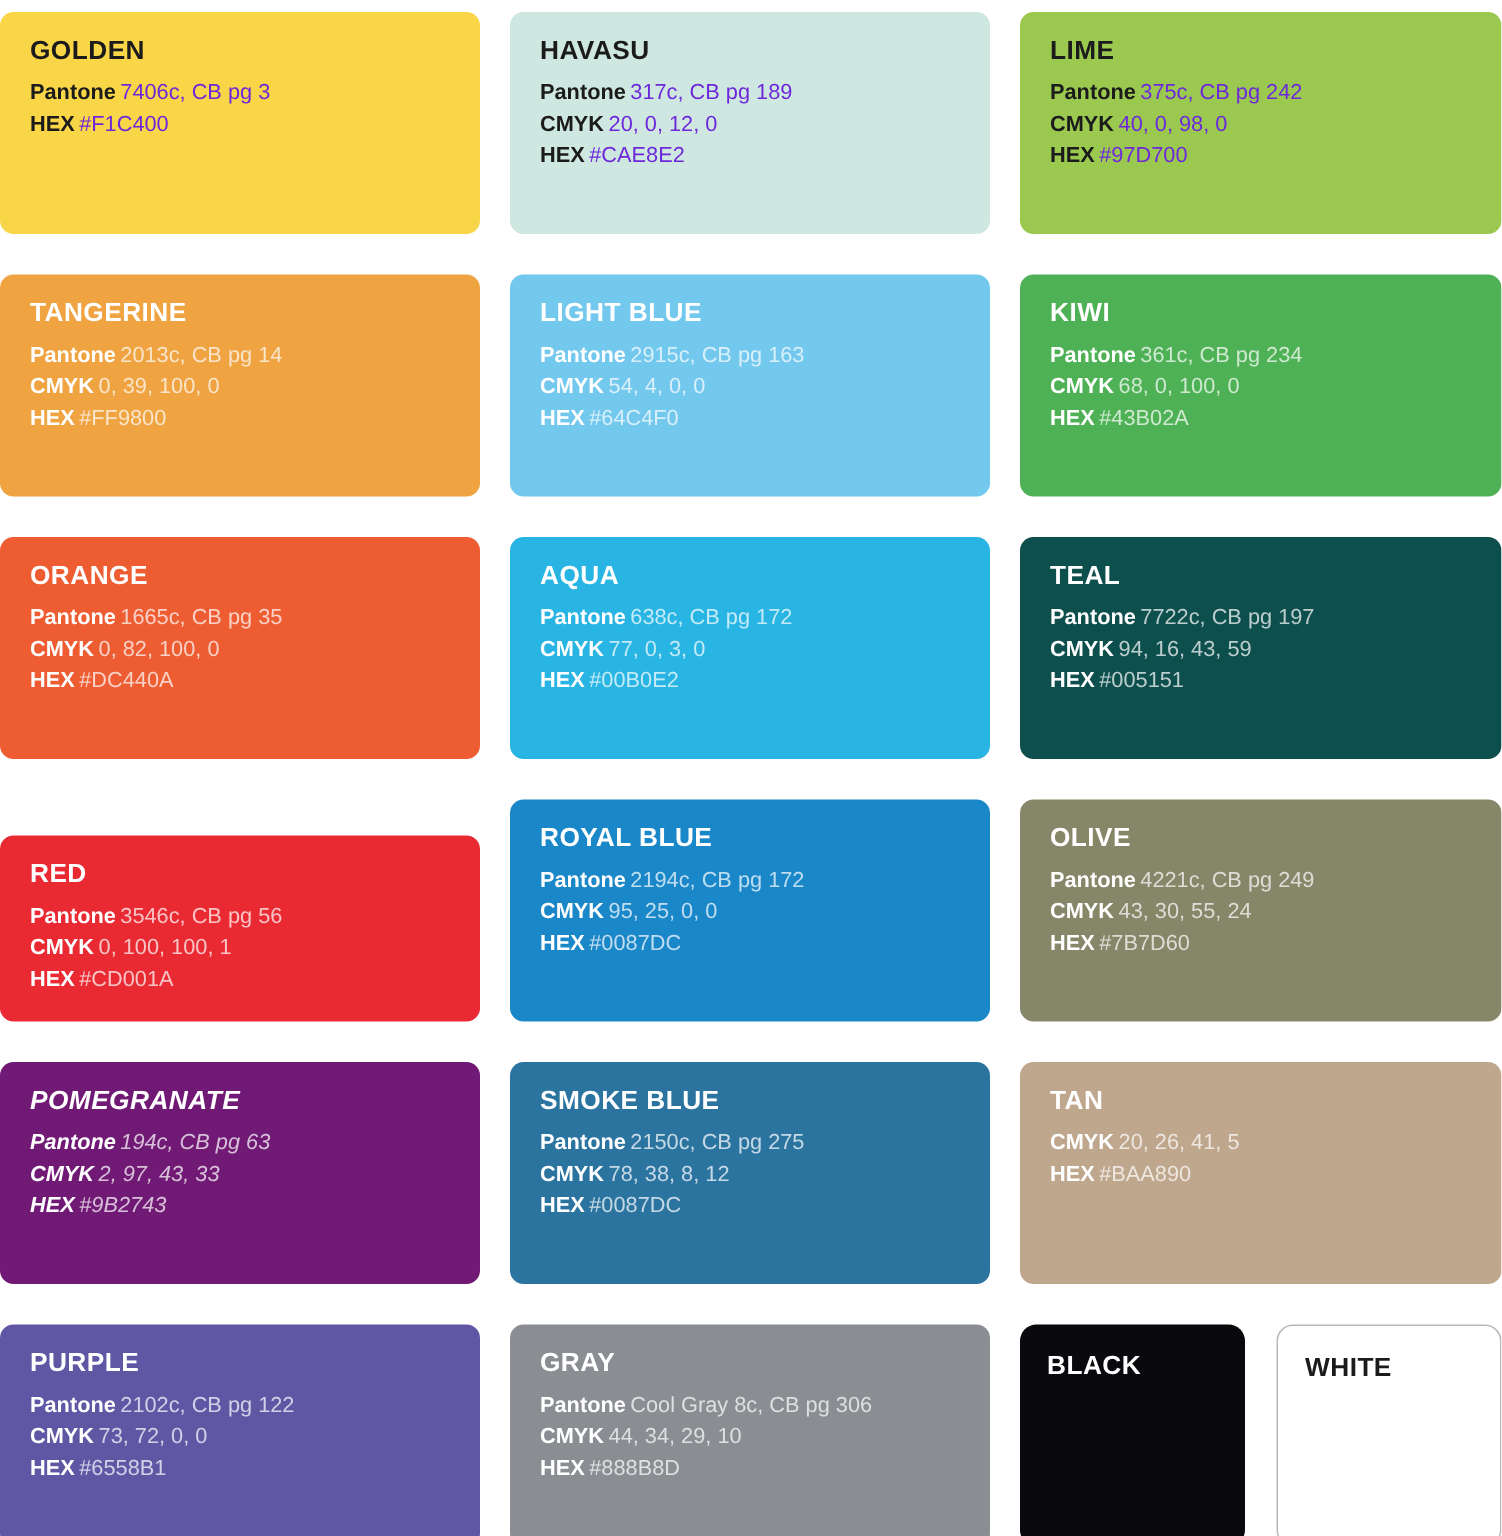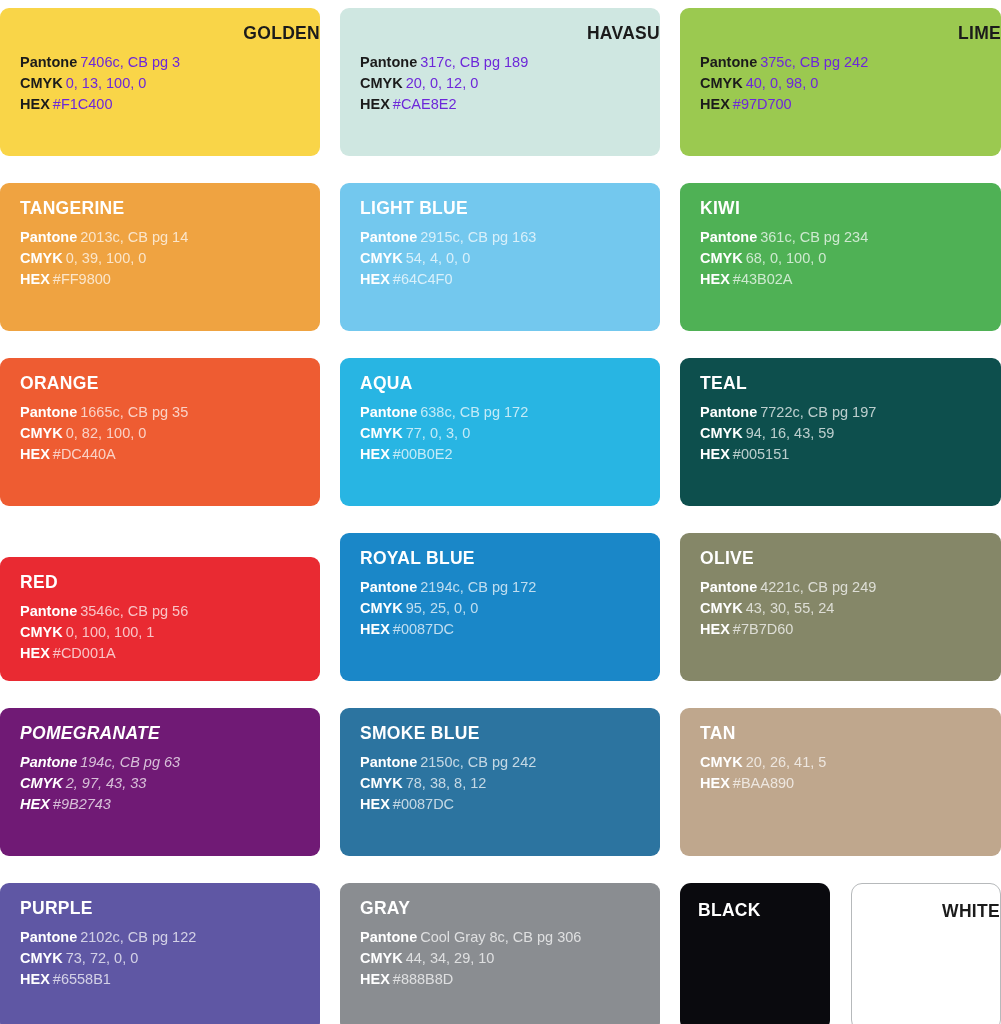--- a/index.html
+++ b/index.html
@@ -41,7 +41,7 @@
   .spec-value { font-weight: normal; margin-left: 3px; }
 
   
-  .theme-dark .swatch-name  { color: #1b1b1b; text-align: right; }
+  .theme-dark .swatch-name  { color: #1b1b1b; }
   .theme-dark .spec-label   { color: #1b1b1b; }
   .theme-dark .spec-value   { color: #6d28d9; }
 

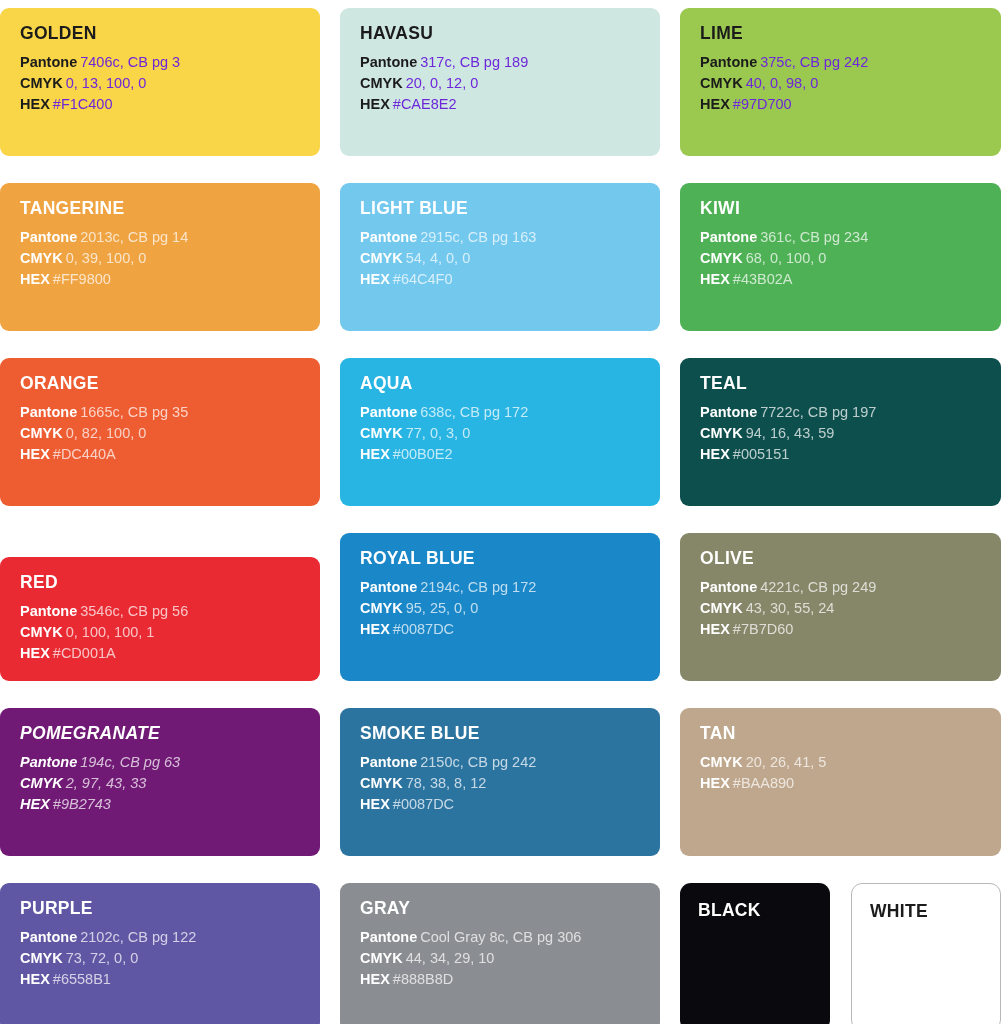--- a/index.html
+++ b/index.html
@@ -72,7 +72,6 @@
     <div class="swatch-card theme-dark" style="background: rgb(249, 213, 72);">
       <div class="swatch-name">GOLDEN</div>
       <div class="spec-row"><span class="spec-label">Pantone</span><span class="spec-value">7406c, CB pg 3</span></div>
-      <div class="spec-row"><span class="spec-label">CMYK</span><span class="spec-value">0, 13, 100, 0</span></div>
       <div class="spec-row"><span class="spec-label">HEX</span><span class="spec-value">#F1C400</span></div>
     </div>
     <div class="swatch-card theme-dark" style="background: rgb(207, 231, 225);">

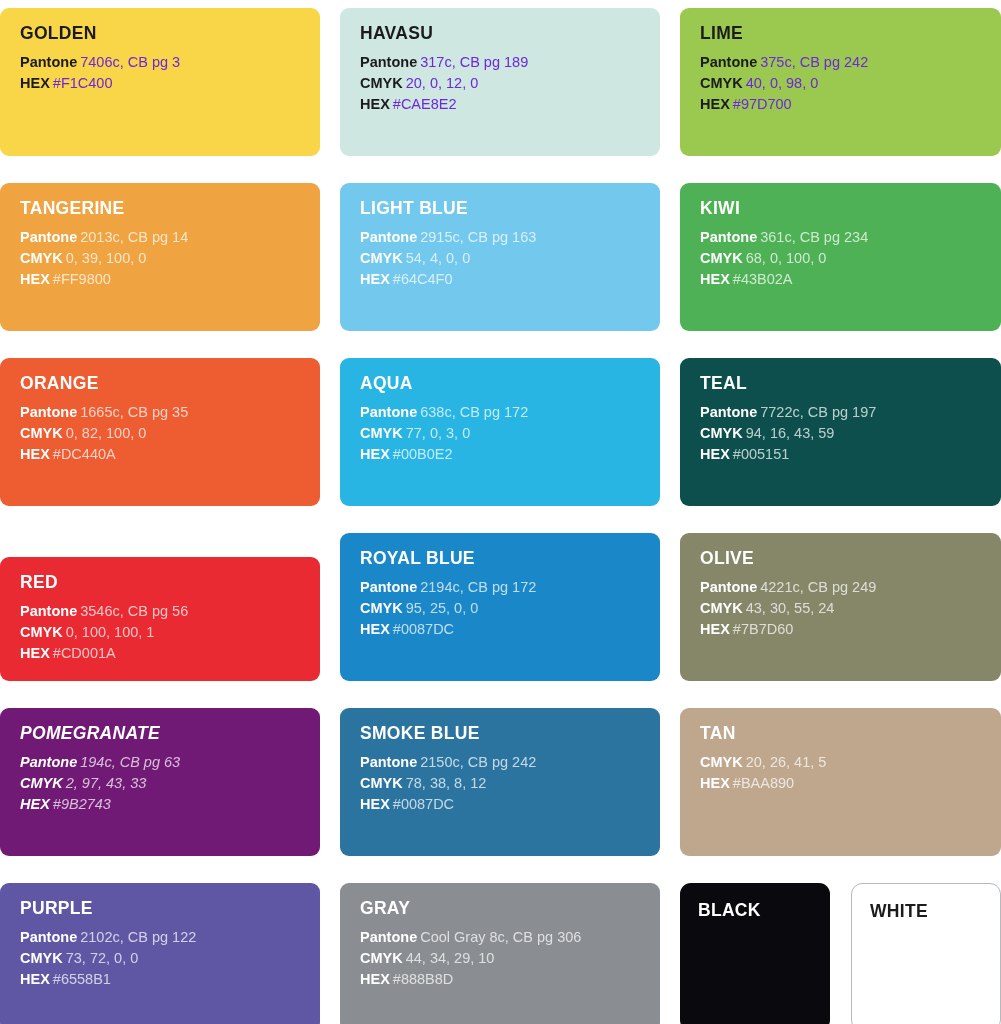--- a/index.html
+++ b/index.html
@@ -148,7 +148,7 @@
     </div>
     <div class="swatch-card theme-light" style="background: rgb(44, 116, 160);">
       <div class="swatch-name">SMOKE BLUE</div>
-      <div class="spec-row"><span class="spec-label">Pantone</span><span class="spec-value">2150c, CB pg 242</span></div>
+      <div class="spec-row"><span class="spec-label">Pantone</span><span class="spec-value">2150c, CB pg 275</span></div>
       <div class="spec-row"><span class="spec-label">CMYK</span><span class="spec-value">78, 38, 8, 12</span></div>
       <div class="spec-row"><span class="spec-label">HEX</span><span class="spec-value">#0087DC</span></div>
     </div>

